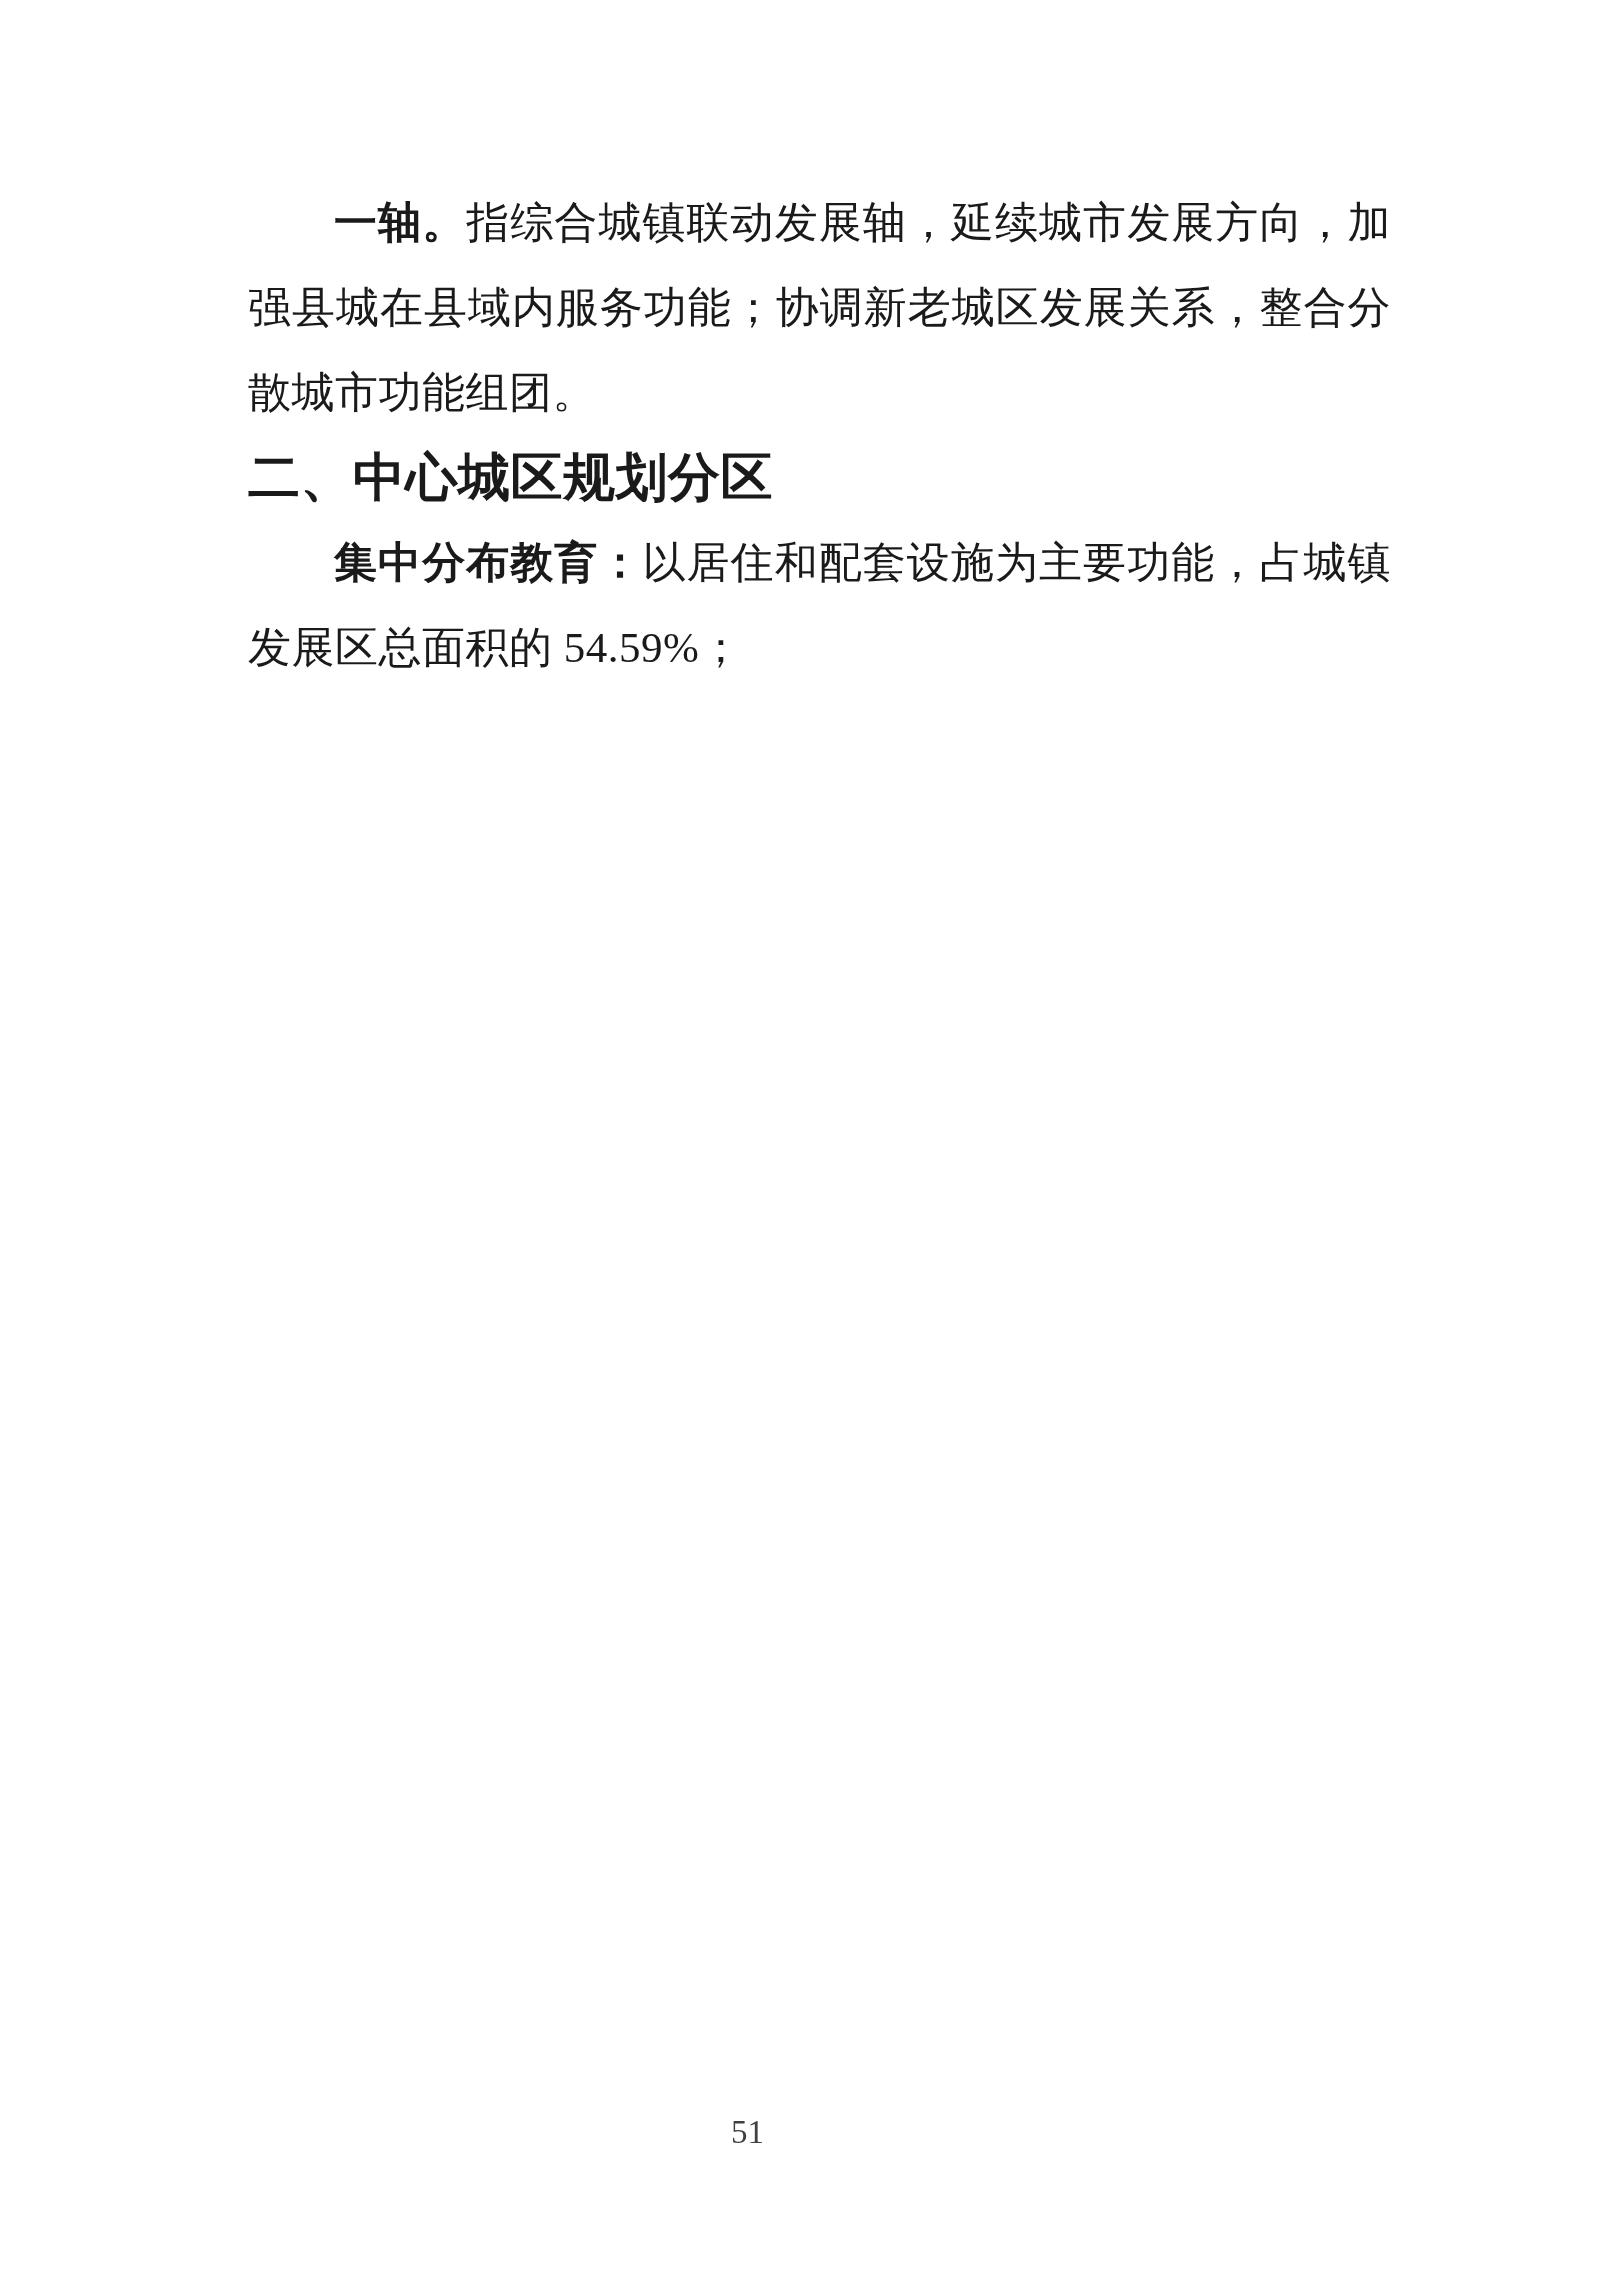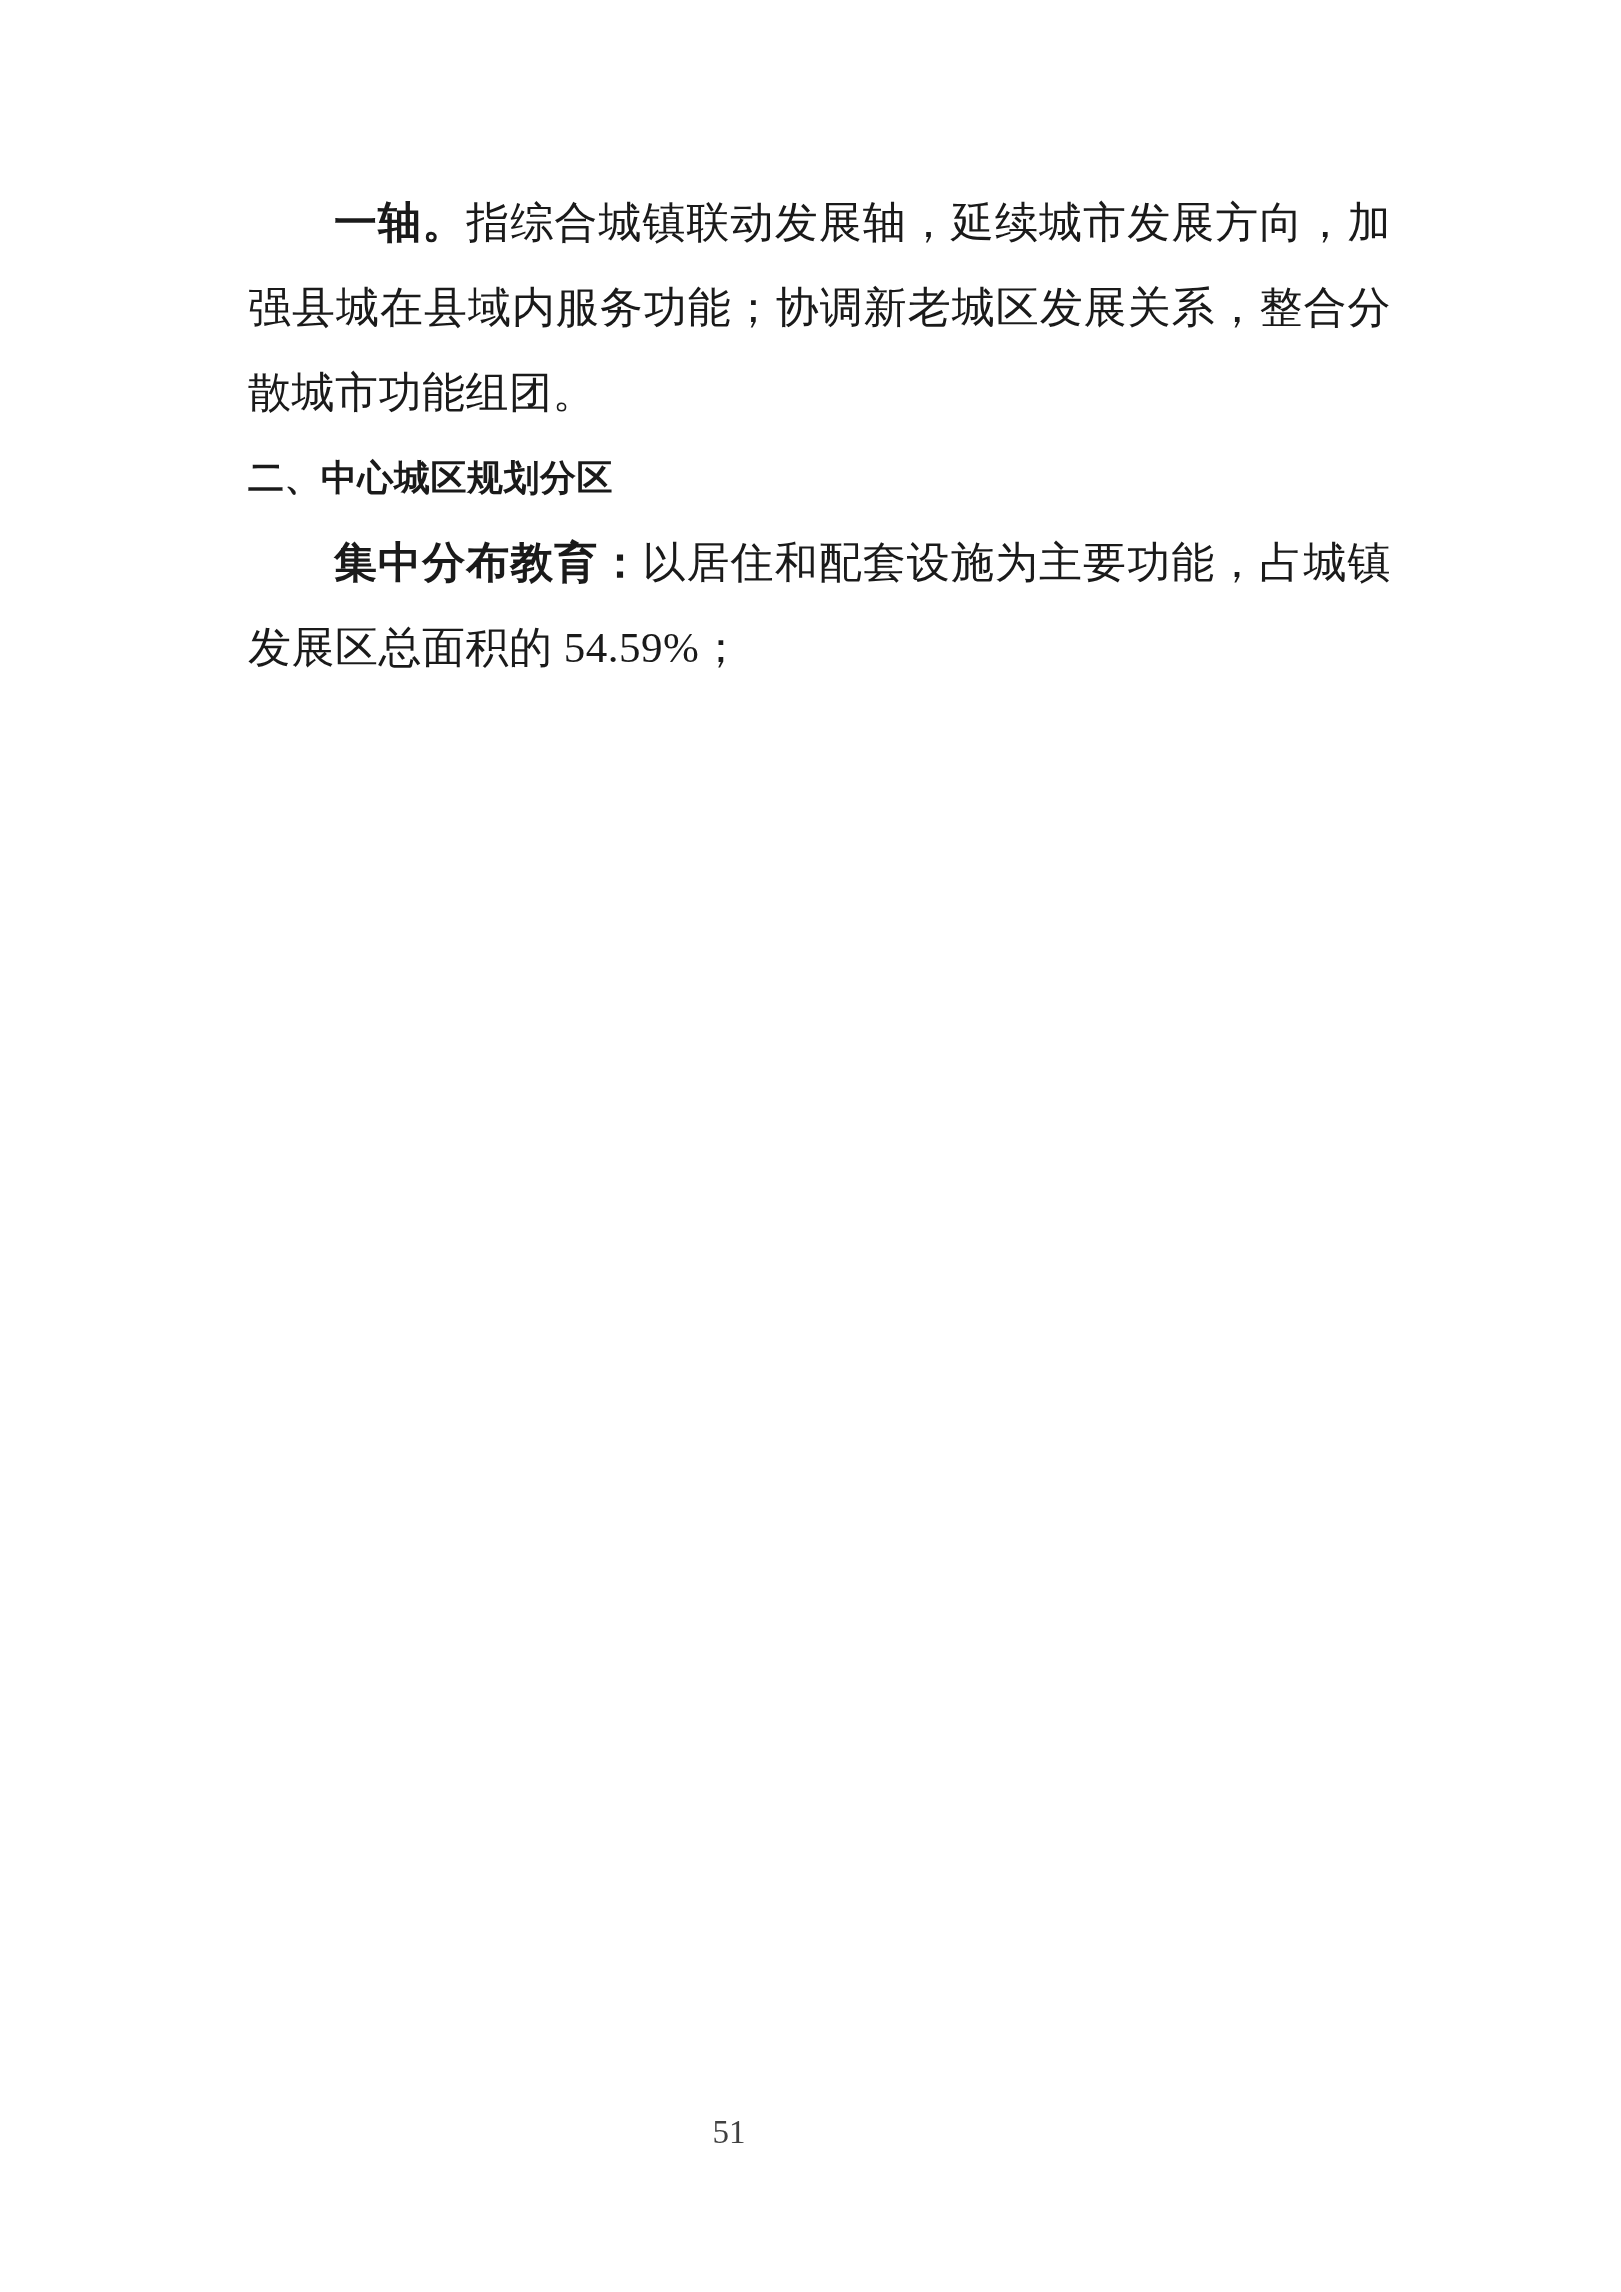--- a/index.html
+++ b/index.html
@@ -15,6 +15,7 @@
     overflow: hidden;
     font-family: "Liberation Serif", serif;
     color: #1a1a1a;
+    padding-left: 37px;
   }
   .content {
     position: absolute;

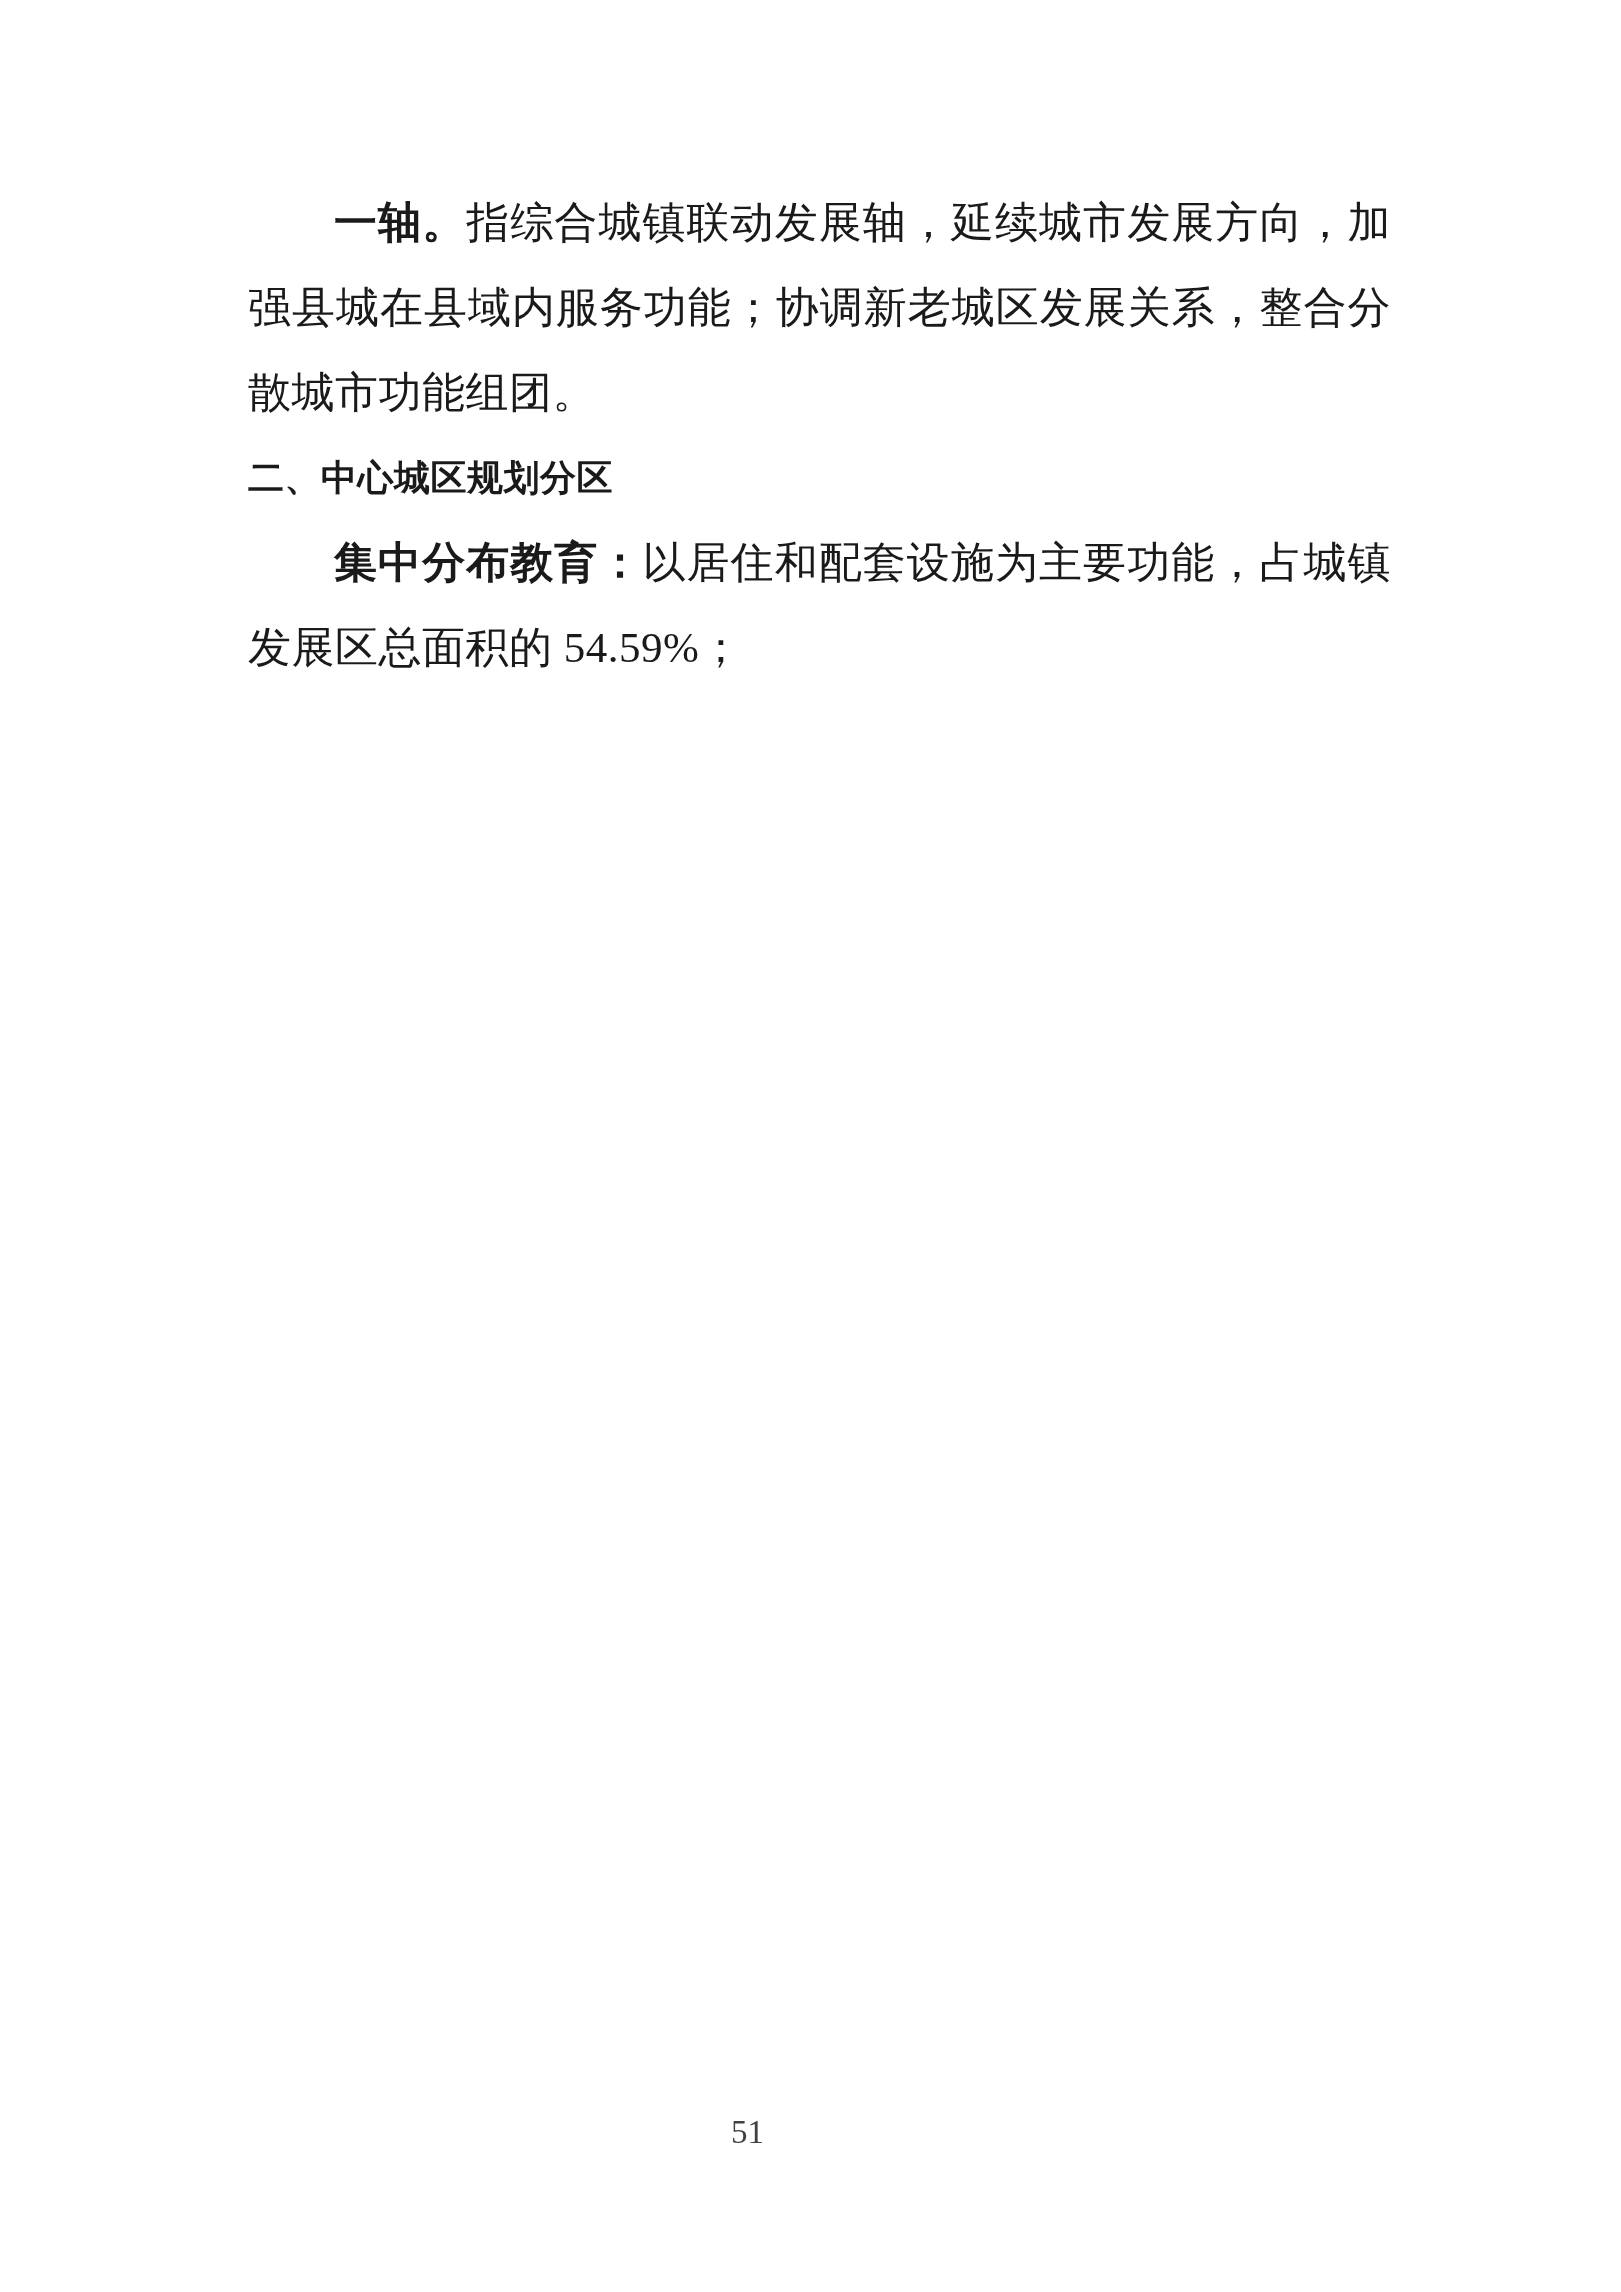--- a/index.html
+++ b/index.html
@@ -35,7 +35,7 @@
   .content p.heading {
     text-indent: 0;
     text-align: left;
-    font-size: 36px;
+    font-size: 52px;
     font-weight: 700;
     font-family: "Liberation Sans", sans-serif;
   }

